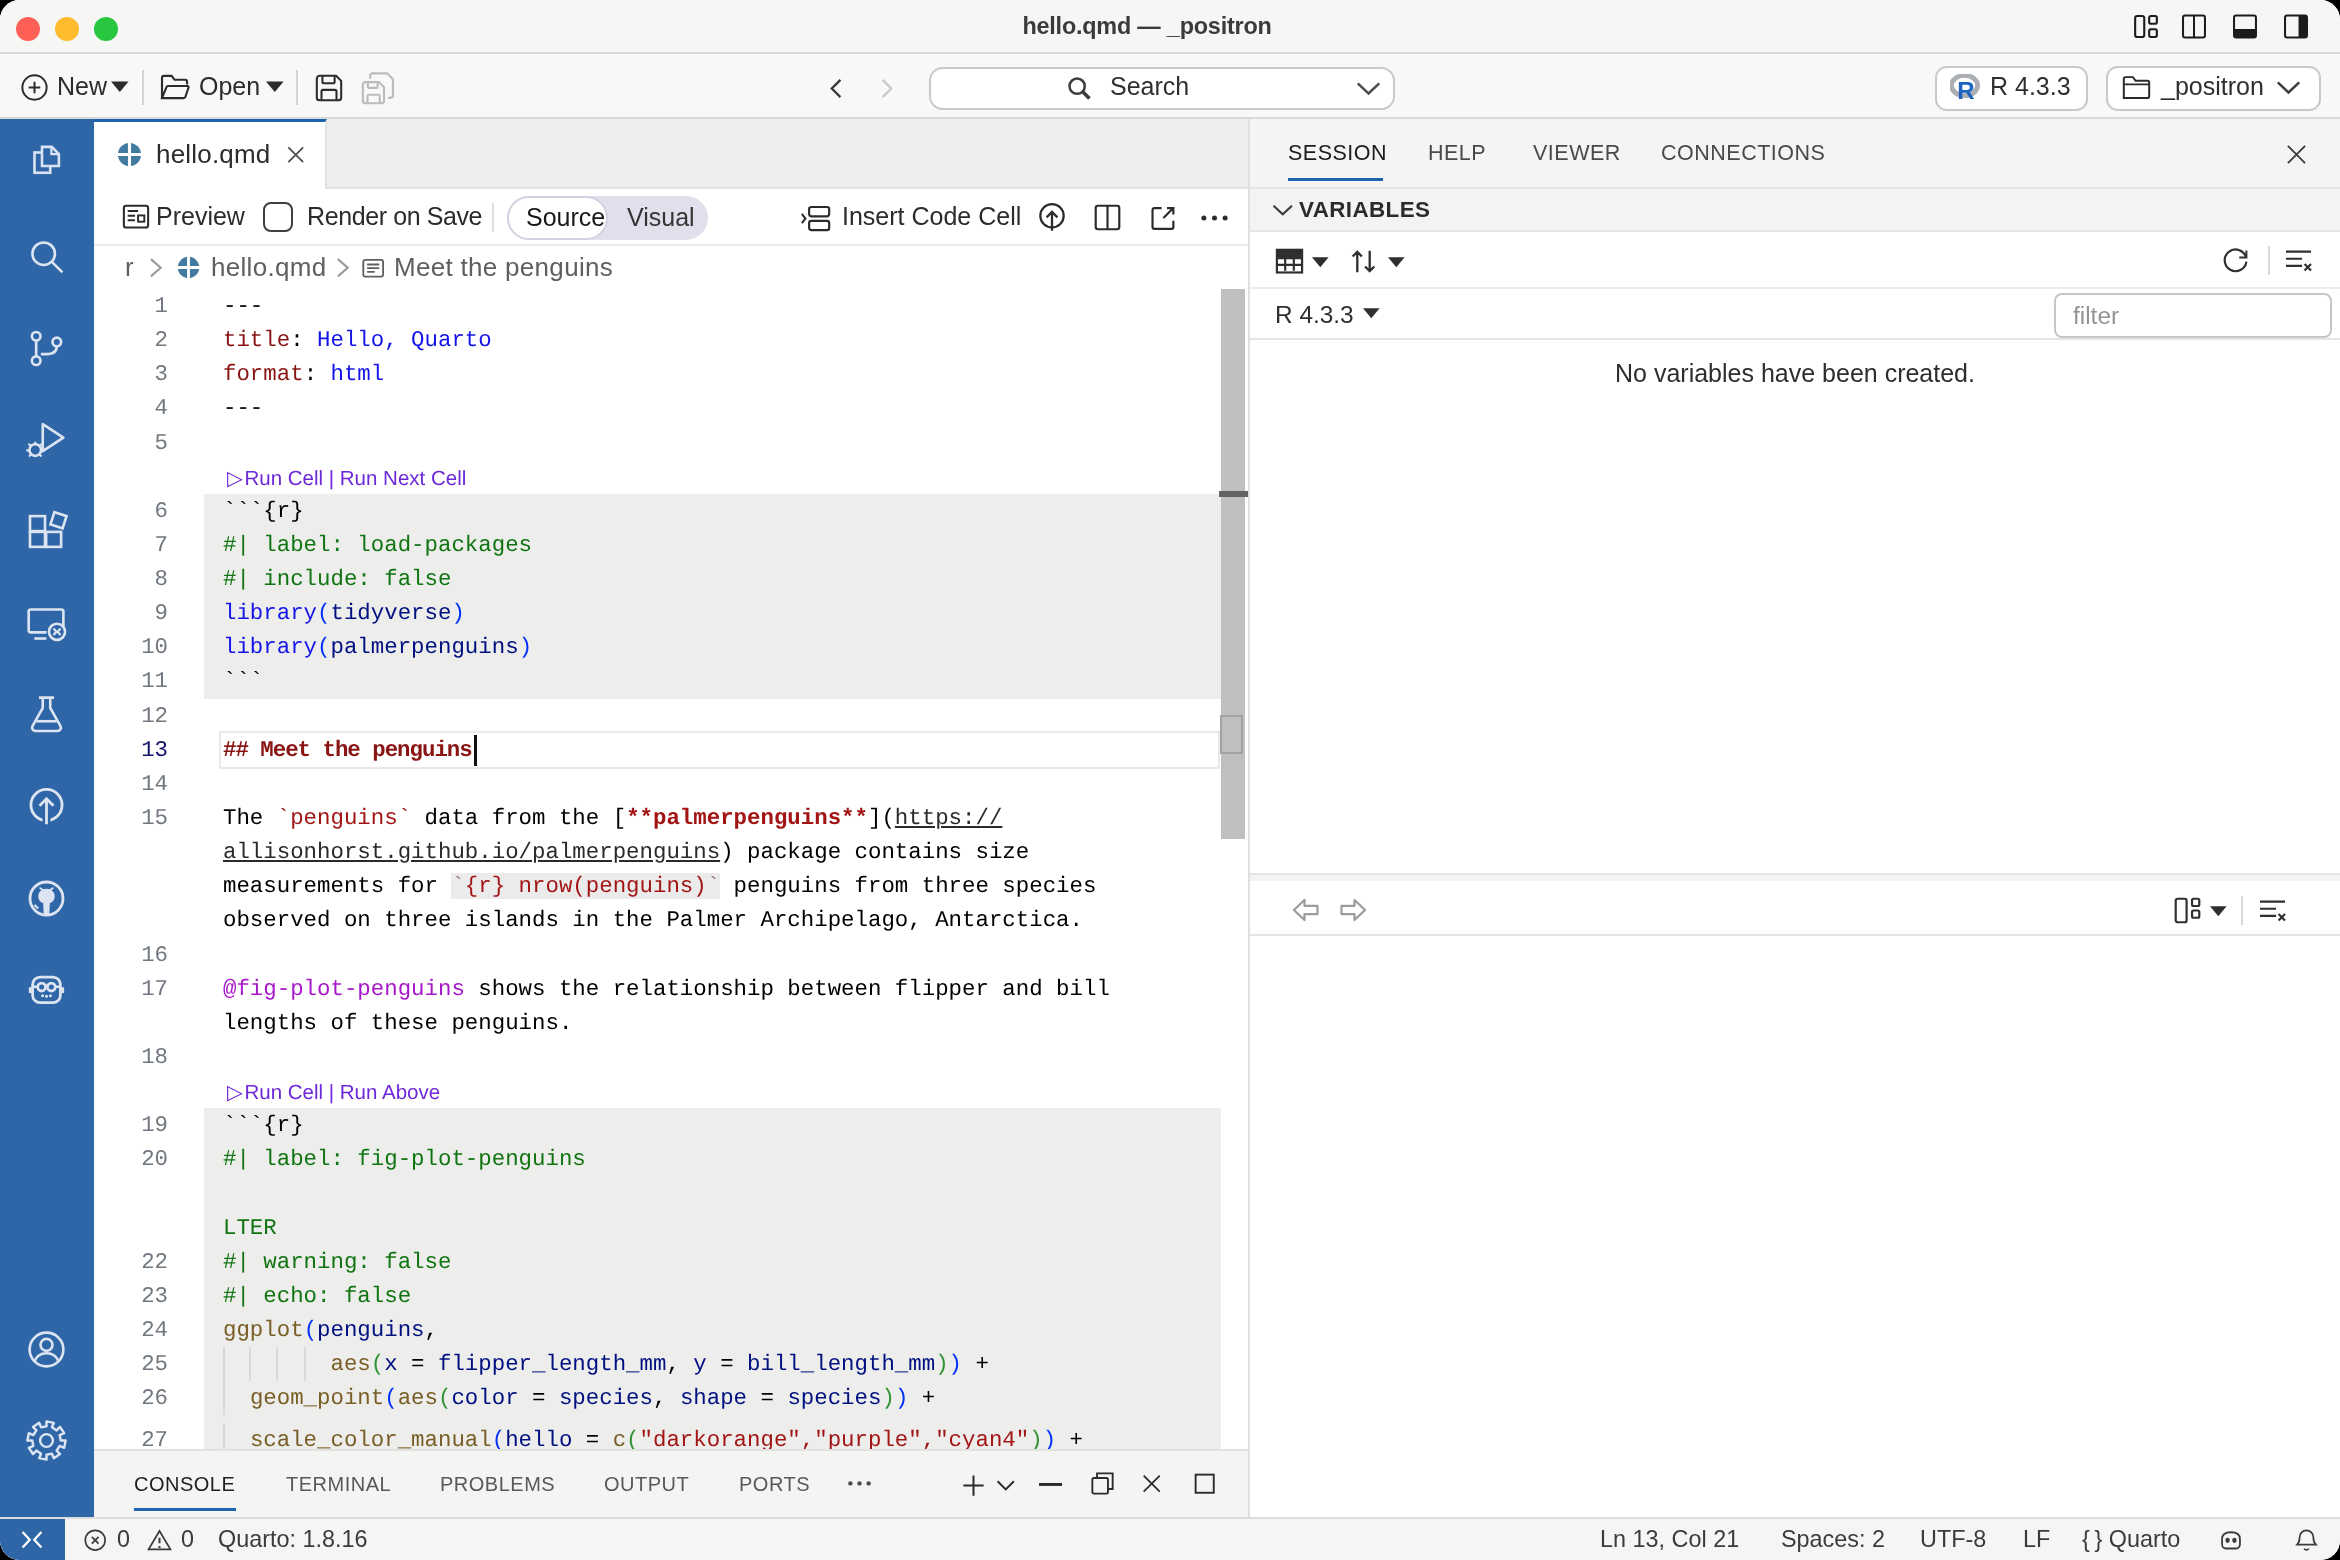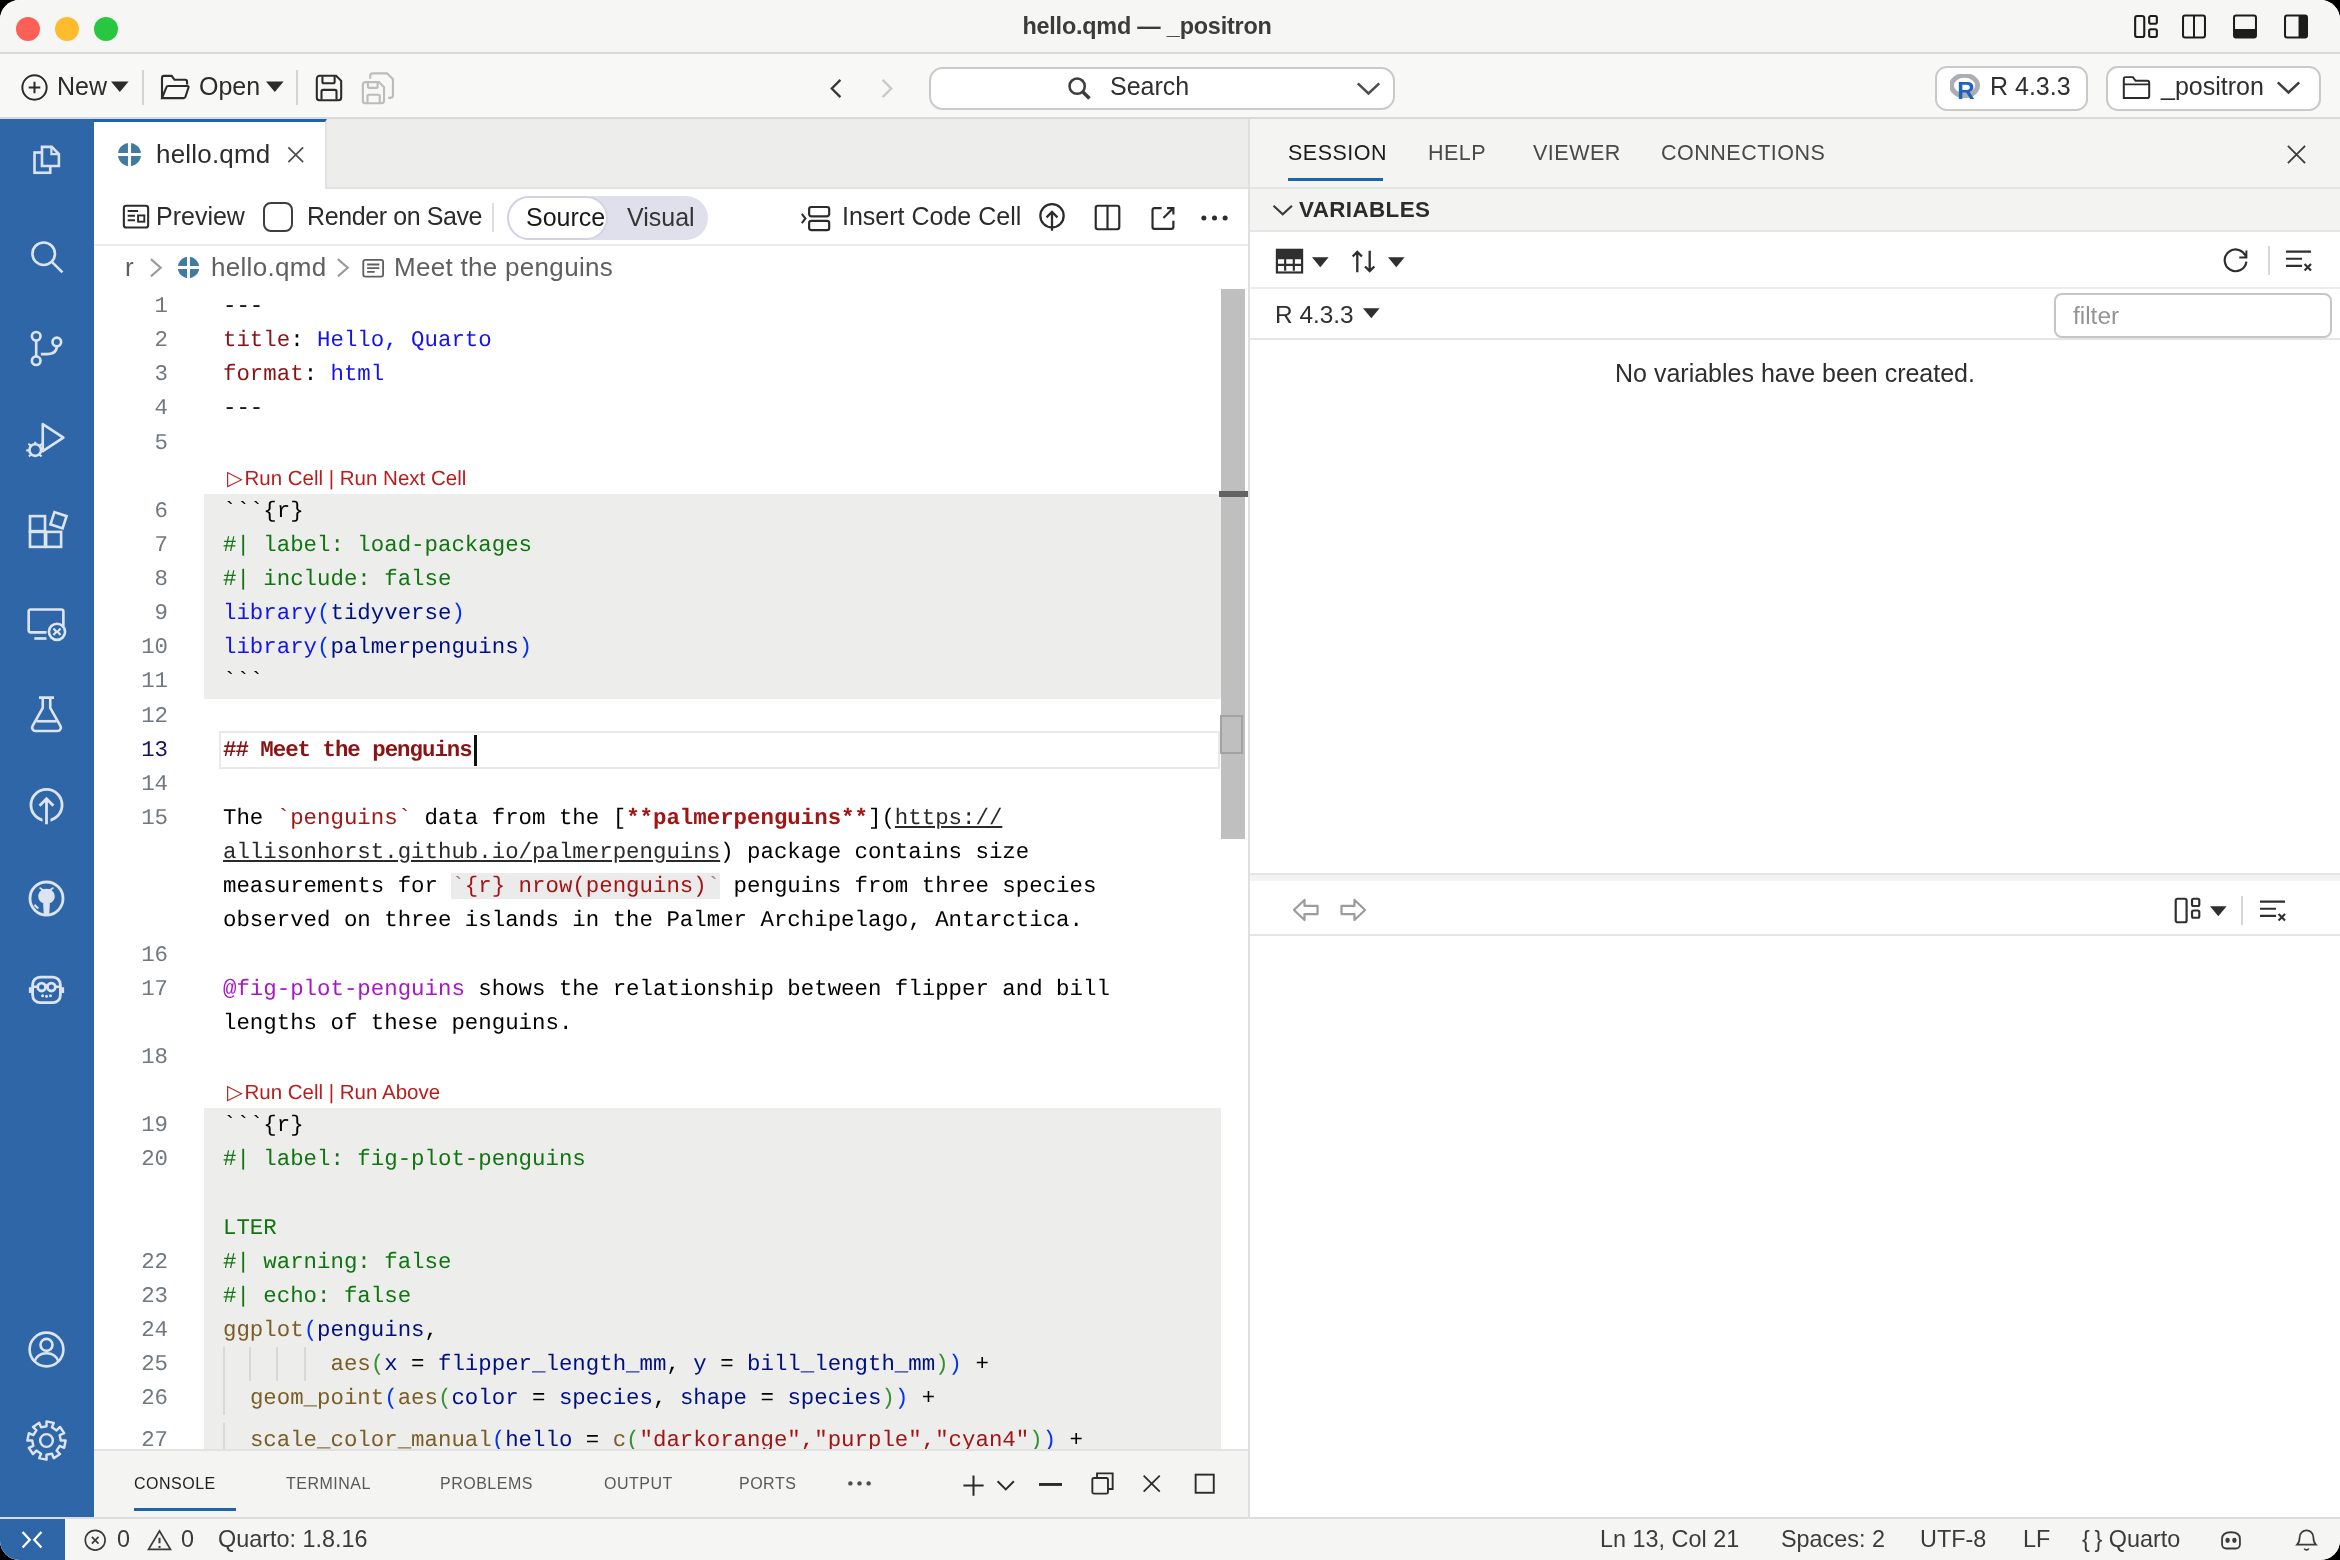--- a/index.html
+++ b/index.html
@@ -46,7 +46,7 @@
   .row .ln { position:absolute; left:0; top:0; width:74px; text-align:right; color:#71787f; }
   .row .tx { position:absolute; left:129px; top:0; white-space:pre; }
   .cellbg { position:absolute; left:110px; width:1017px; background:#ededec; }
-  .lens { position:absolute; left:133px; font-size:20.5px; color:#b91c1c; height:34px; line-height:37px; font-family:"Liberation Sans",sans-serif; }
+  .lens { position:absolute; left:133px; font-size:20.5px; color:#6d28d9; height:34px; line-height:37px; font-family:"Liberation Sans",sans-serif; }
   .k { color:#8a1414; }      
   .b { color:#1414e8; }      
   .v { color:#001080; }      

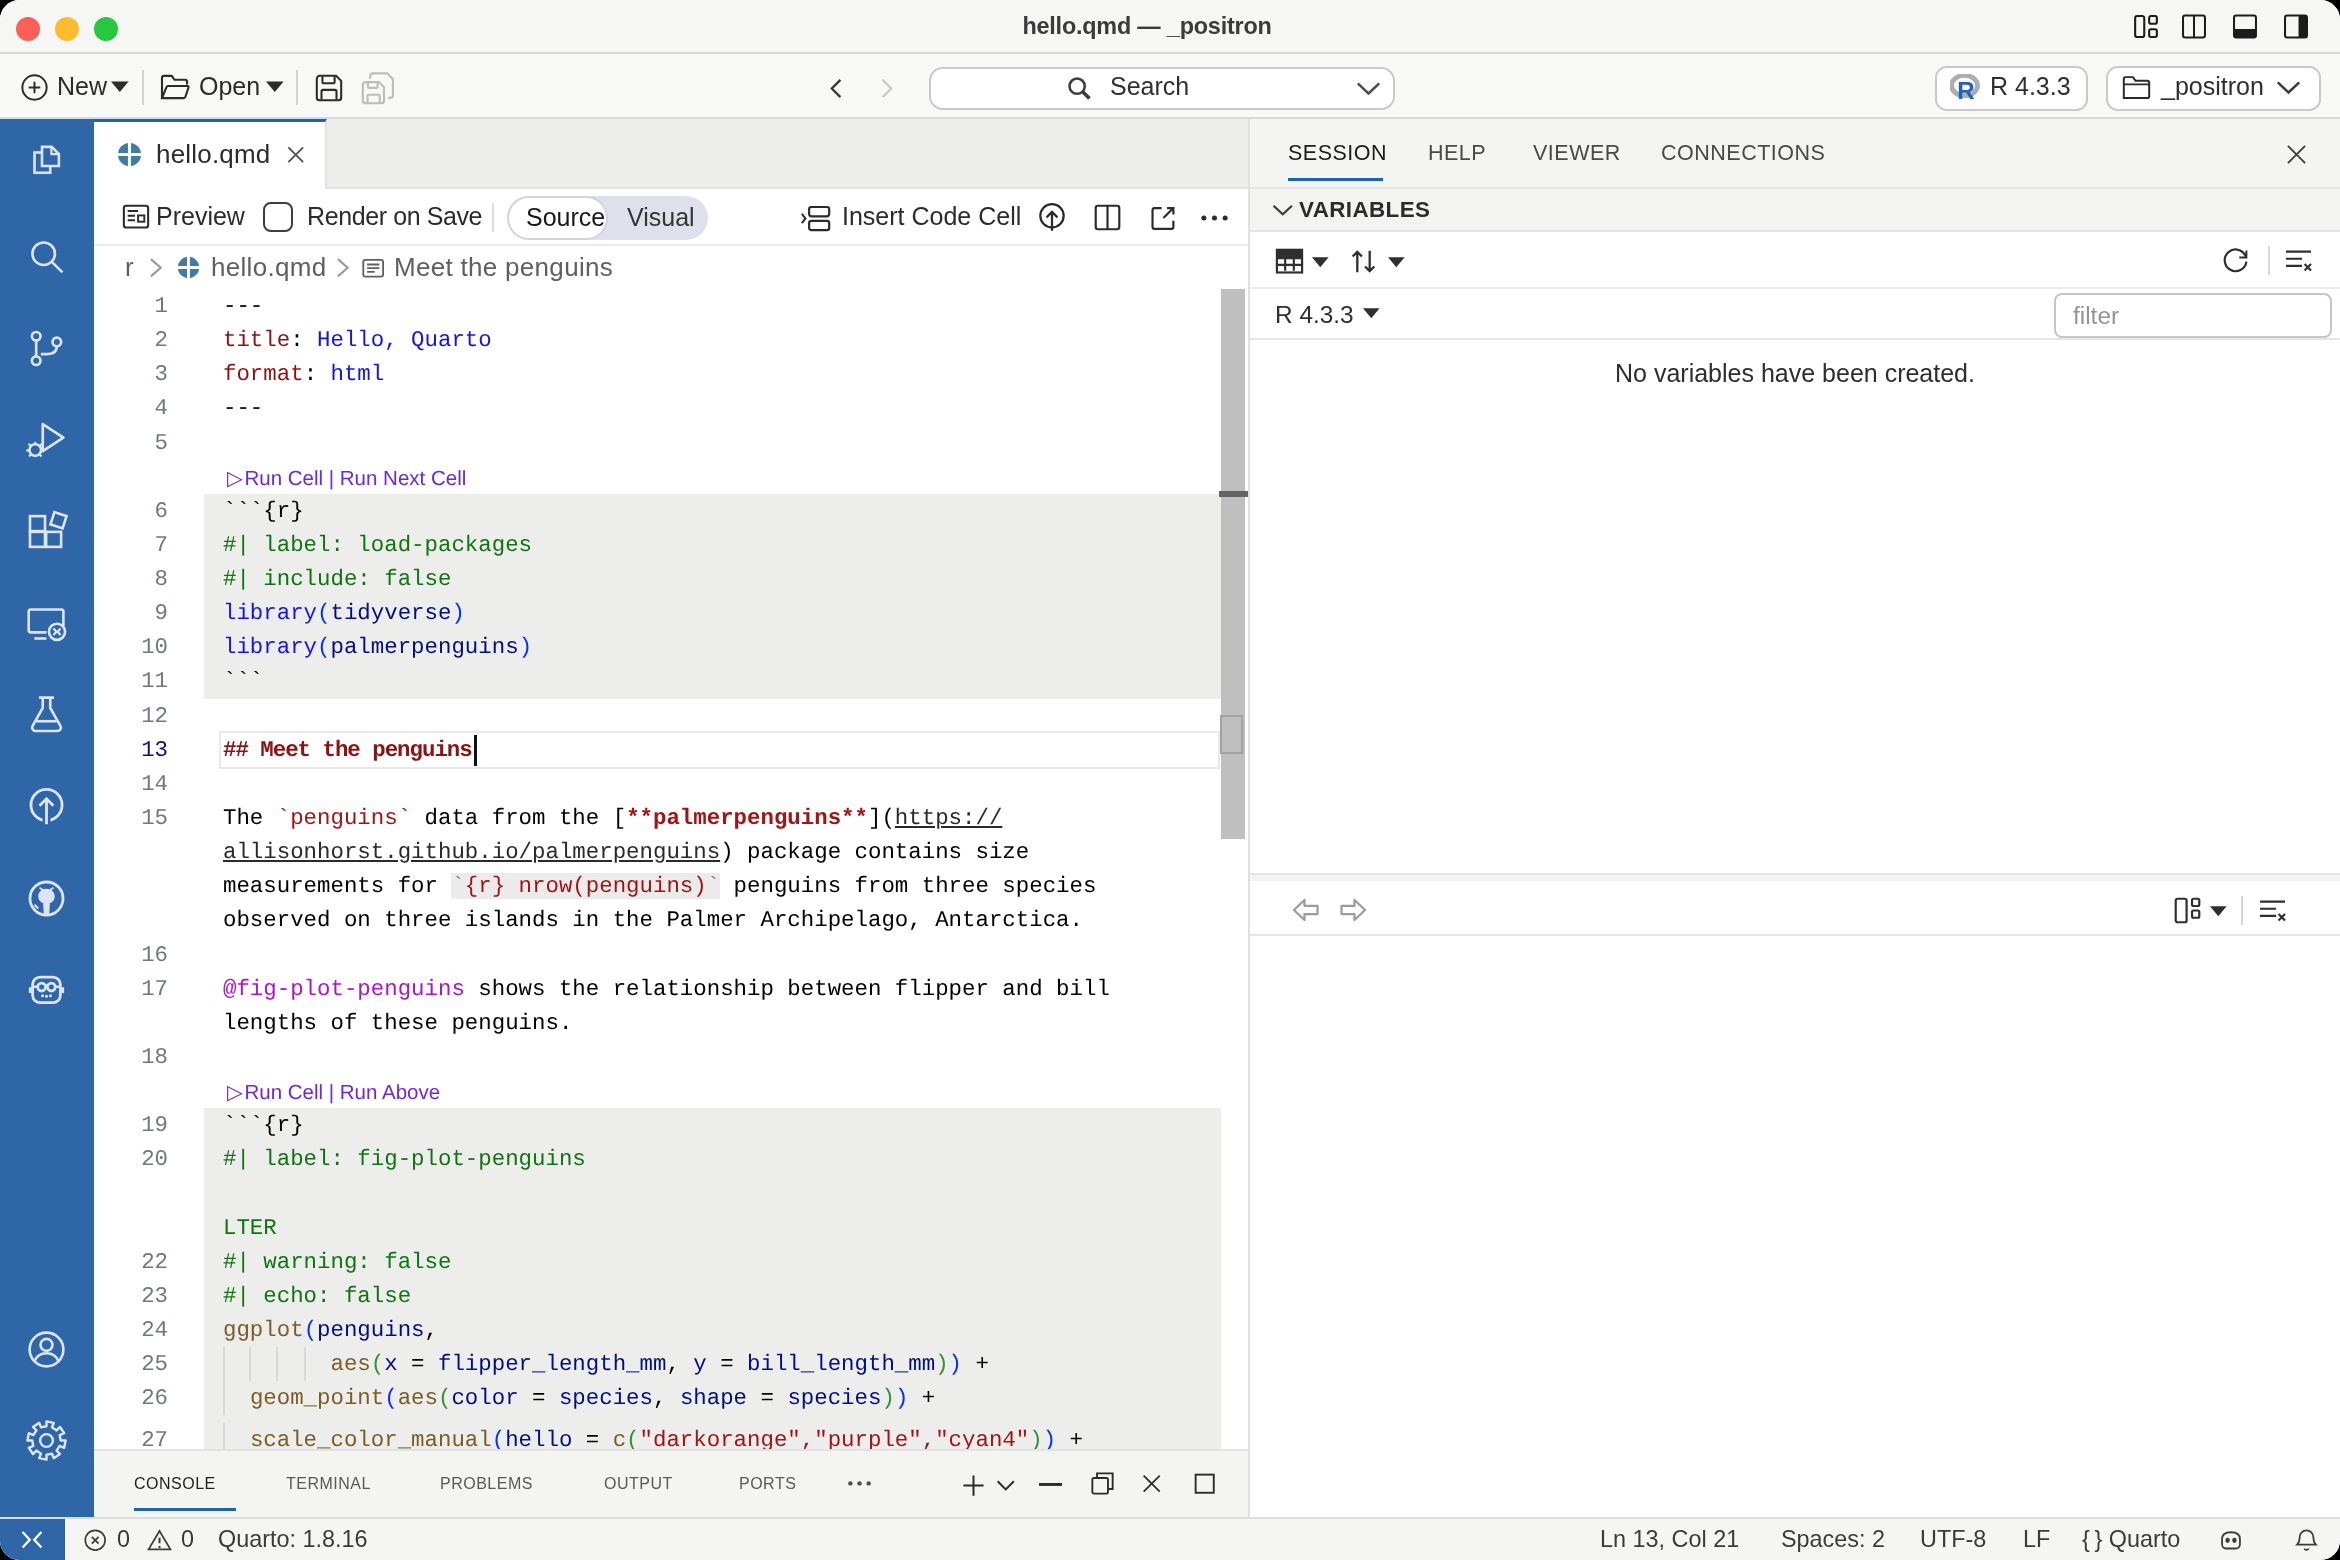--- a/index.html
+++ b/index.html
@@ -63,7 +63,7 @@
 
   
   #panel { position:absolute; left:0; top:1330px; width:1155px; height:68px; background:#f4f4f3; border-top:2px solid #e2e2e2; }
-  .ptab { position:absolute; top:0; height:66px; line-height:66px; font-size:16px; letter-spacing:0.5px; color:#595959; }
+  .ptab { position:absolute; top:0; height:66px; line-height:66px; font-size:20px; letter-spacing:0.5px; color:#595959; }
 
   
   #rightpanel { position:absolute; left:1248px; top:0; width:1092px; height:1399px; background:#fff; border-left:2px solid #e0e0e0; }

